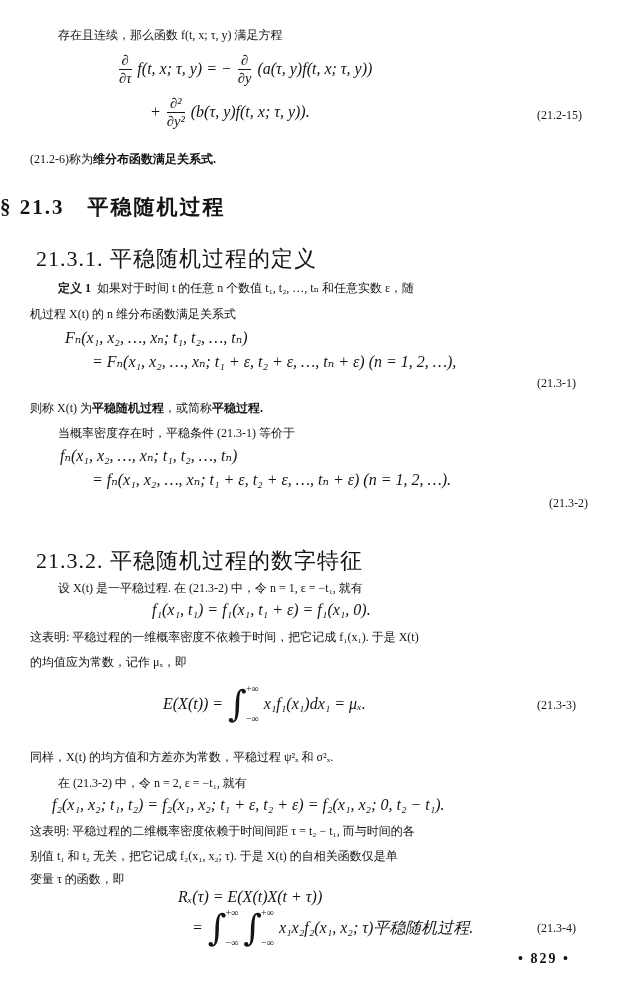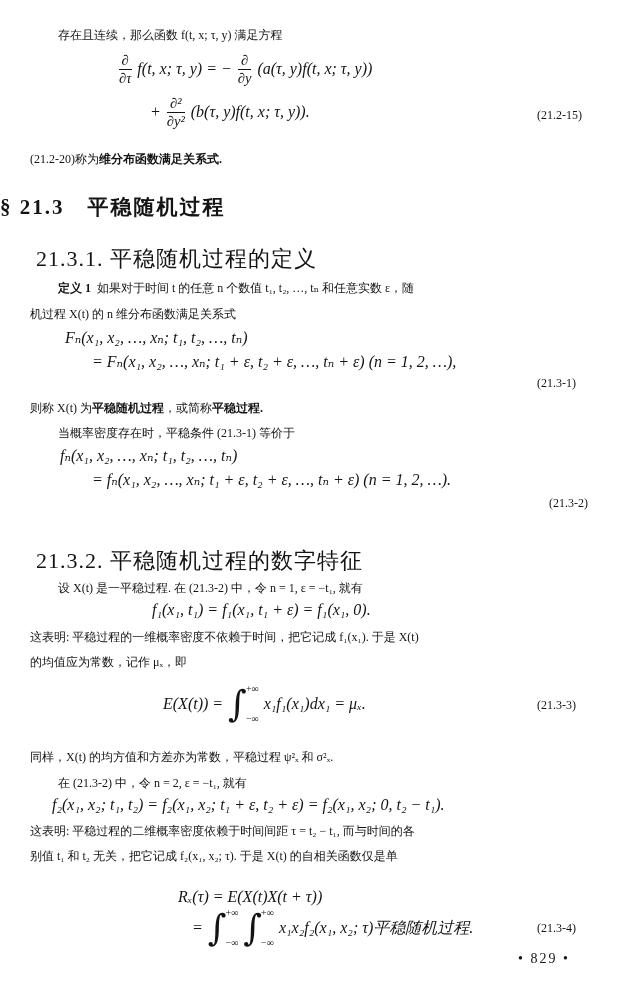--- a/index.html
+++ b/index.html
@@ -67,7 +67,7 @@
   </div>
   <span class="tag" style="top:108px;left:537px">(21.2-15)</span>
 
-  <p class="ln" style="top:148px;left:30px"><span>(21.2-20)称为</span><span class="bold">维分布函数满足关系式.</span></p>
+  <p class="ln" style="top:148px;left:30px"><span>(21.2-6)称为</span><span class="bold">维分布函数满足关系式.</span></p>
 
   <h1 class="h1" style="top:193px">§ 21.3　平稳随机过程</h1>
 

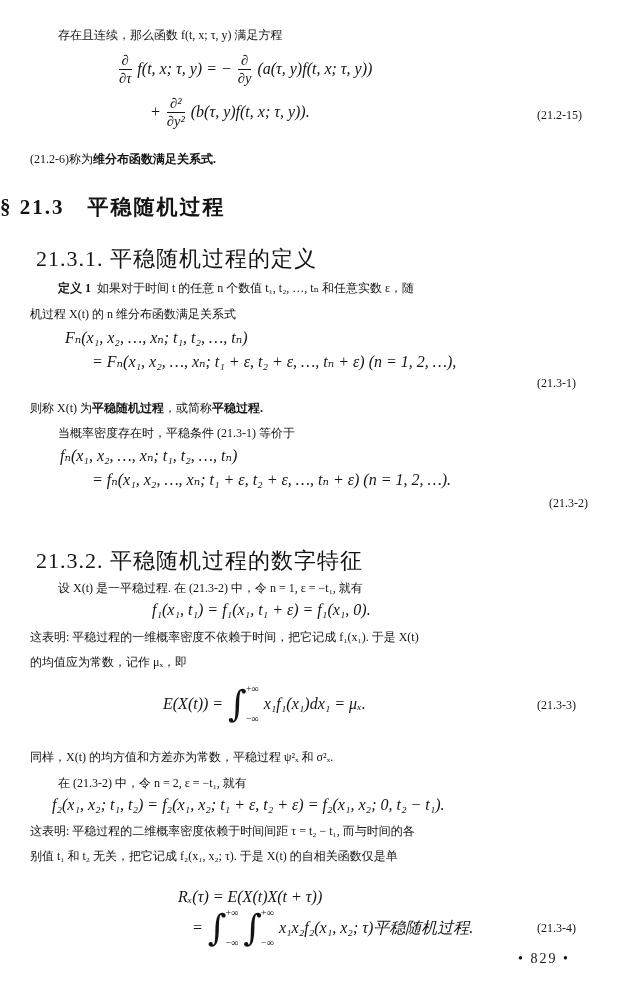--- a/index.html
+++ b/index.html
@@ -130,6 +130,7 @@
 
   <p class="ln" style="top:820px;left:30px">这表明: 平稳过程的二维概率密度依赖于时间间距 τ = t₂ − t₁, 而与时间的各</p>
   <p class="ln" style="top:845px;left:30px">别值 t₁ 和 t₂ 无关，把它记成 f₂(x₁, x₂; τ). 于是 X(t) 的自相关函数仅是单</p>
+  <p class="ln" style="top:868px;left:30px">变量 τ 的函数，即</p>
 
   <div class="eq" style="top:888px;left:178px">
     <span class="mtext">Rₓ(τ) = E(X(t)X(t + τ))</span>

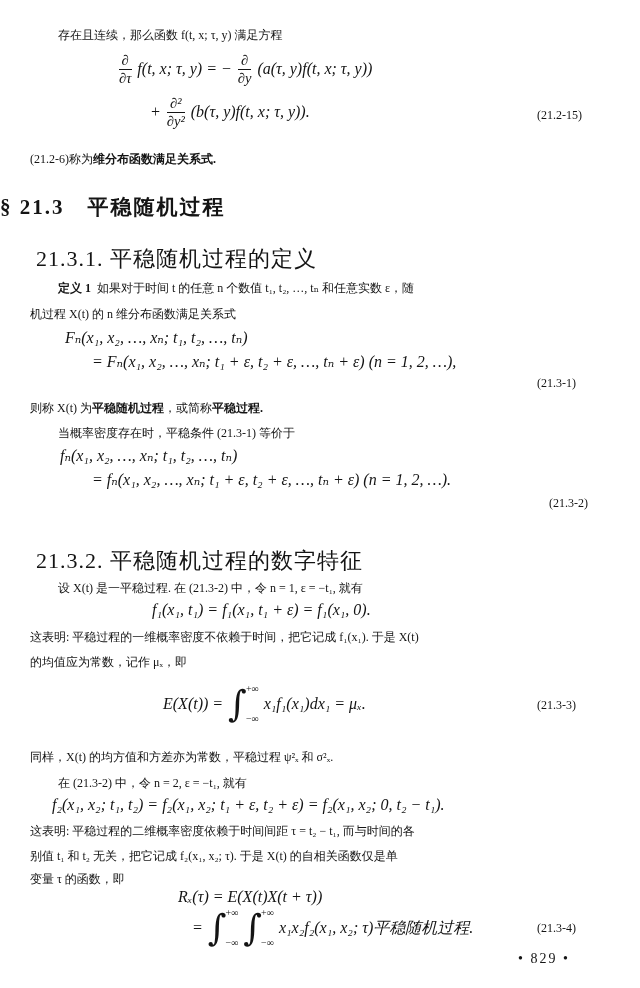--- a/index.html
+++ b/index.html
@@ -35,7 +35,7 @@
   }
   .int .lims .lo{align-self:flex-start;}
   .tag{position:absolute;font-size:12px;font-style:normal;white-space:pre;}
-  .pagenum{position:absolute;font-size:14px;font-weight:normal;letter-spacing:2px;}
+  .pagenum{position:absolute;font-size:14px;font-weight:bold;letter-spacing:2px;}
 </style>
 </head>
 <body>

